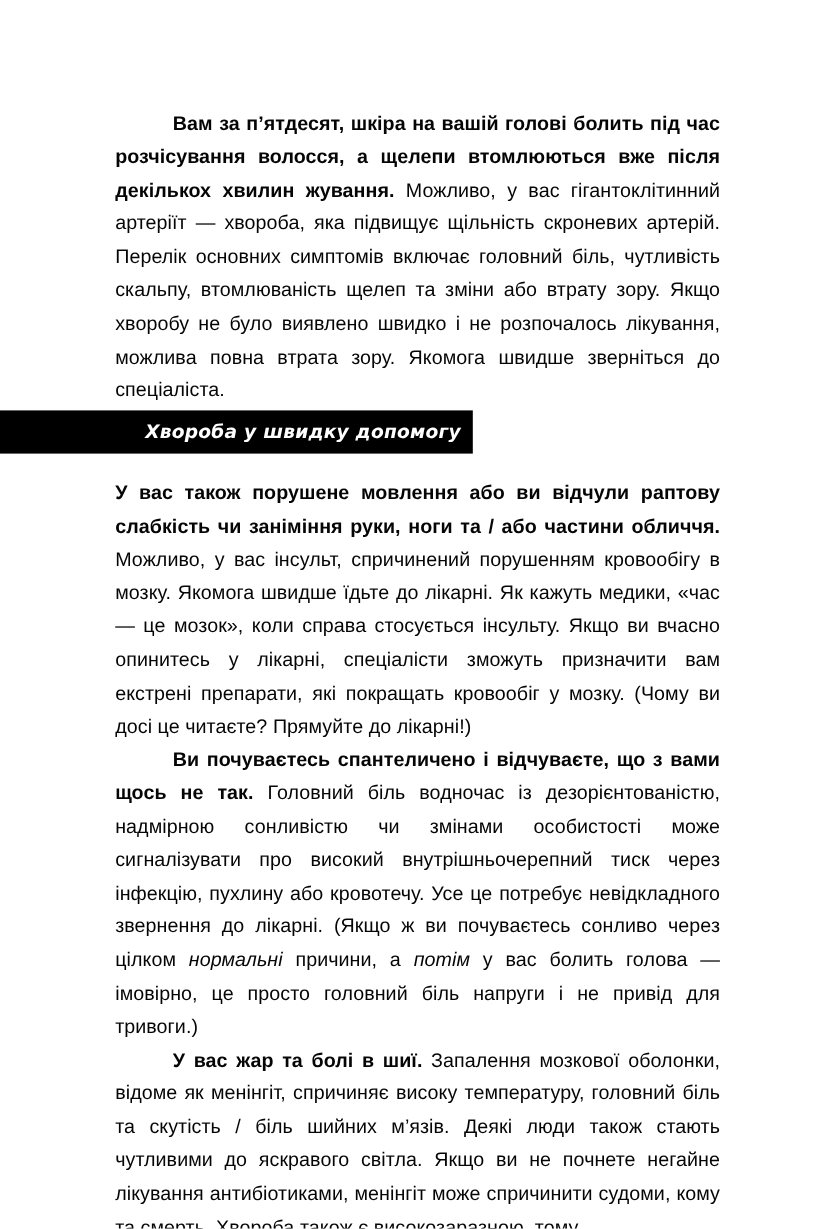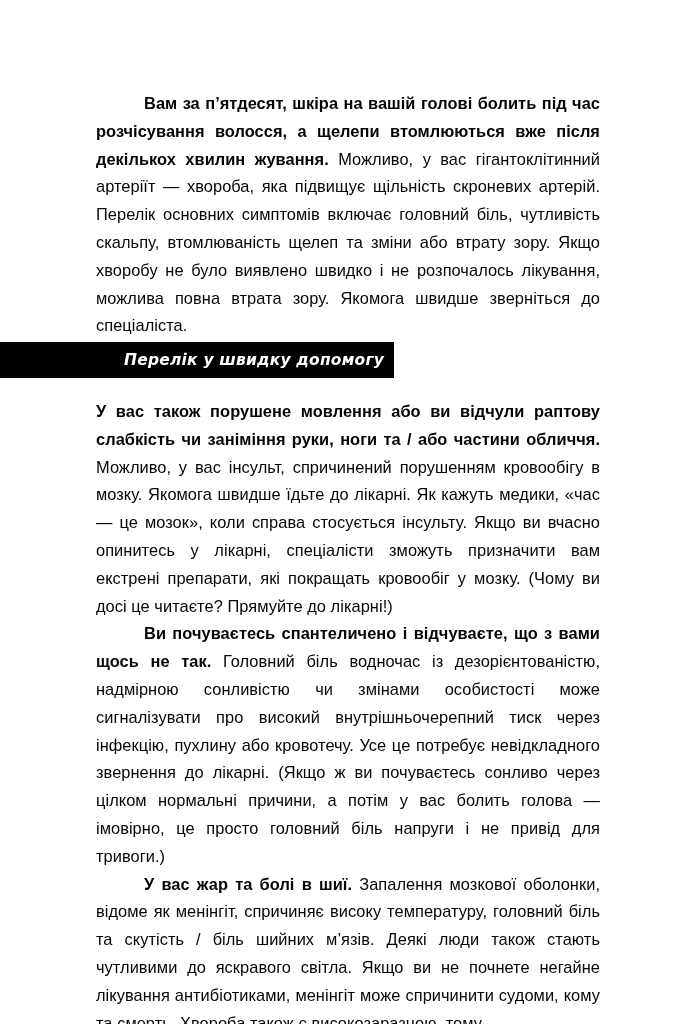--- a/index.html
+++ b/index.html
@@ -124,7 +124,7 @@
   </div>
 
   <div class="banner">
-    <span class="banner-label">Перелік у швидку допомогу</span>
+    <span class="banner-label">Хвороба у швидку допомогу</span>
   </div>
 
   <div class="content" style="top:398px;">

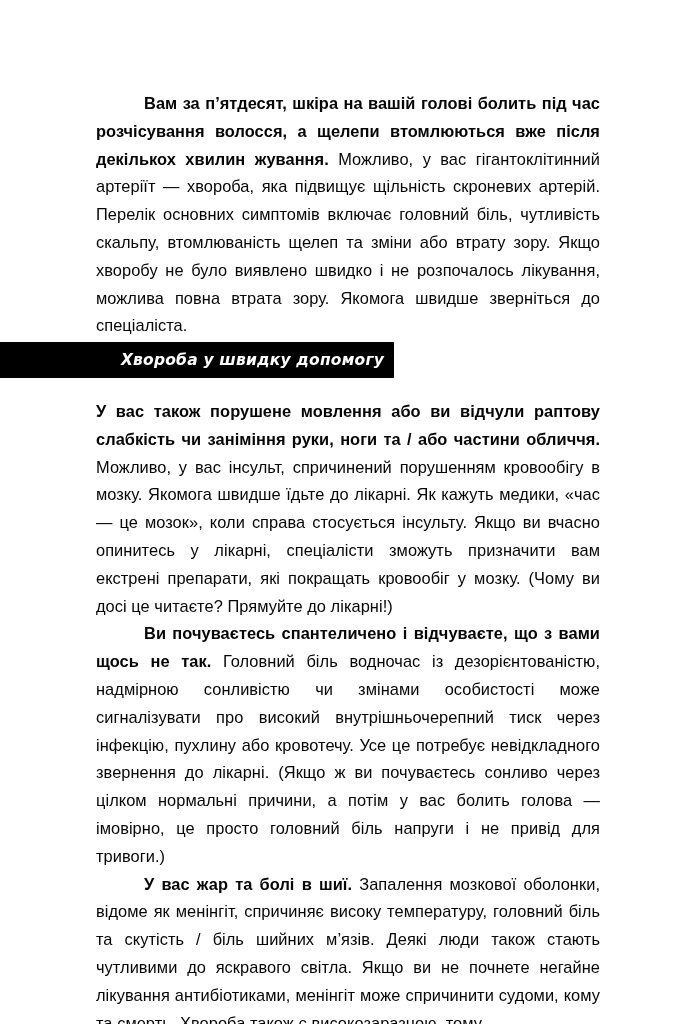--- a/index.html
+++ b/index.html
@@ -46,6 +46,7 @@
     font-weight: bold;
   }
   .ital {
+    font-style: italic;
   }
 
   

